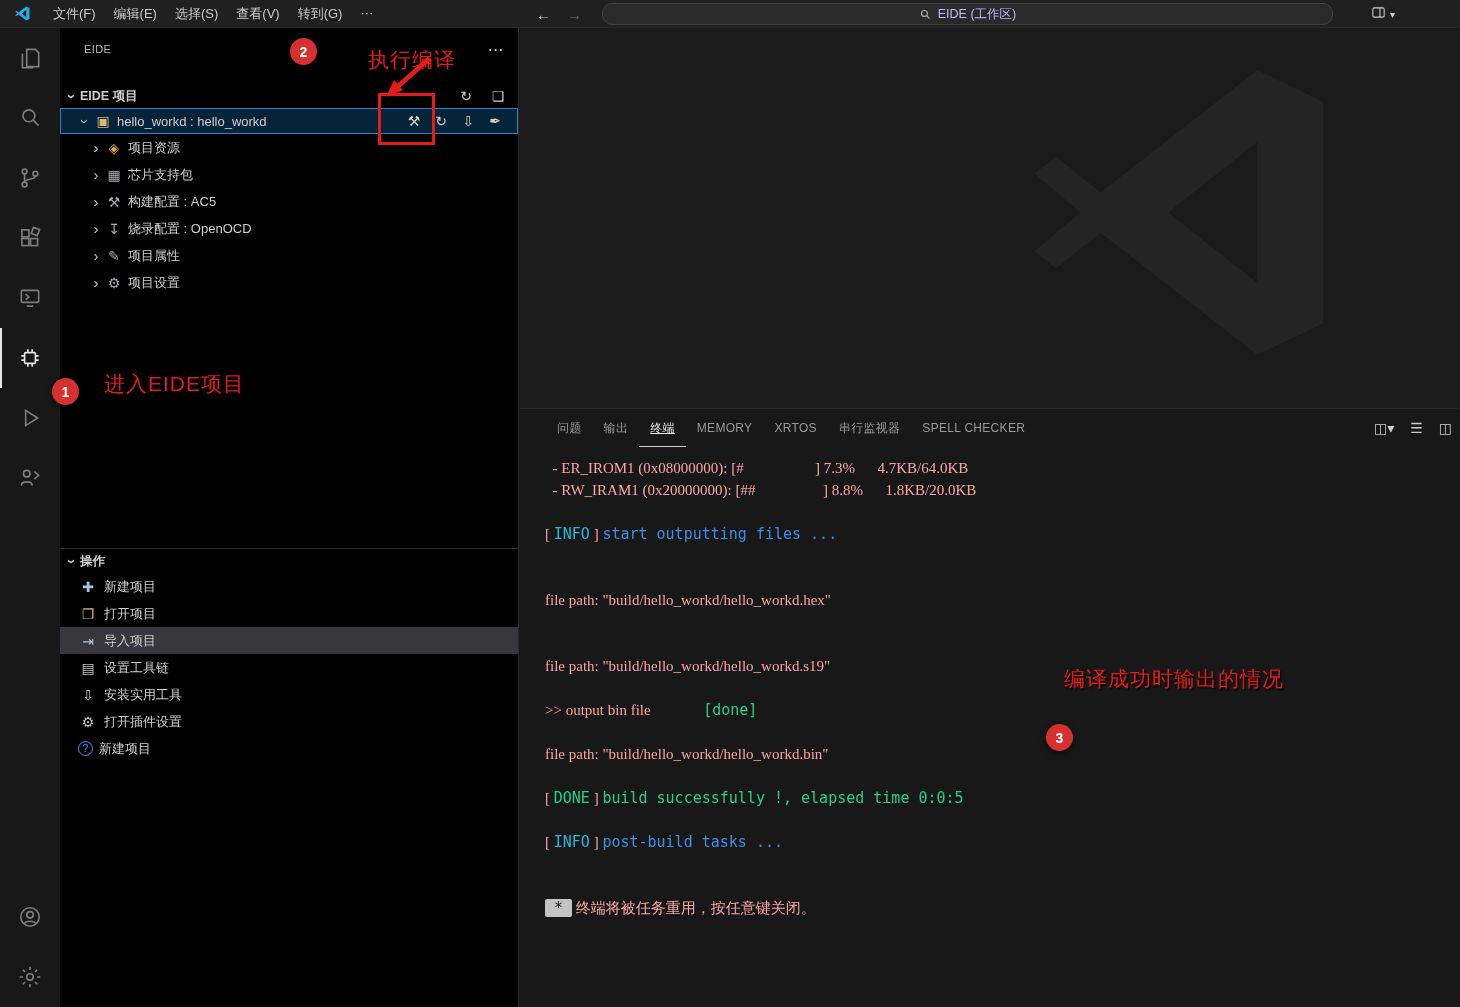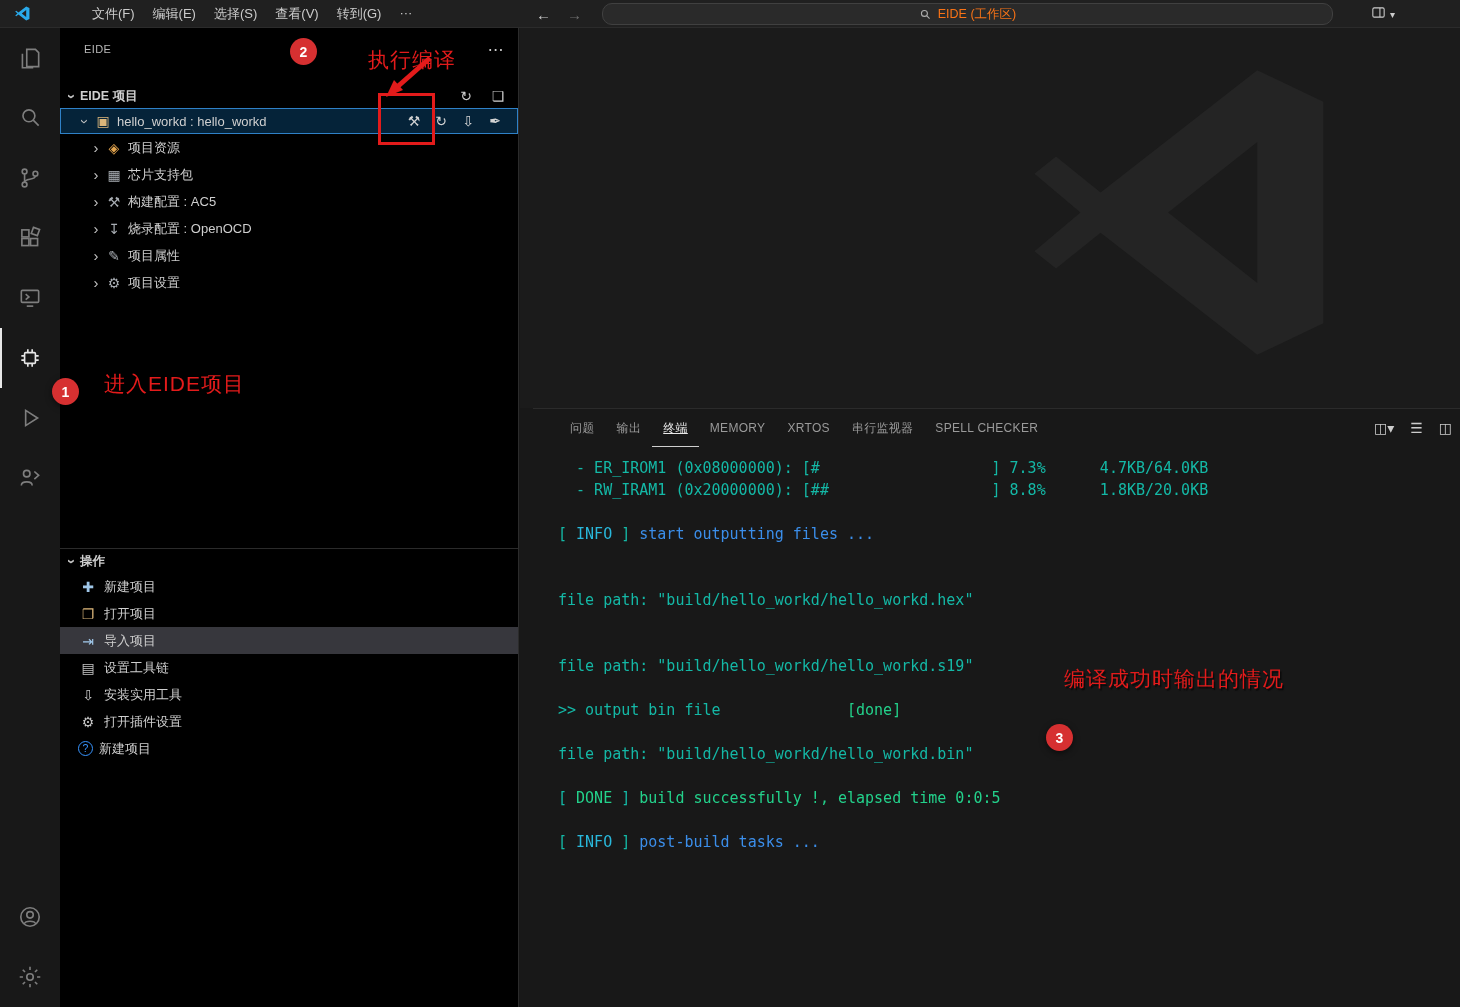--- a/index.html
+++ b/index.html
@@ -7,7 +7,7 @@
 body{position:relative;overflow:hidden;background:#181818;font-family:"Liberation Sans","DejaVu Sans",sans-serif;color:#ccc;}
 
 
-.titlebar{position:absolute;left:0;top:0;width:1460px;height:28px;background:#202020;border-bottom:1px solid #2b2b2b;display:flex;align-items:center;font-size:13px;color:#ccc;z-index:5;gap:39px;}
+.titlebar{position:absolute;left:0;top:0;width:1460px;height:28px;background:#202020;border-bottom:1px solid #2b2b2b;display:flex;align-items:center;font-size:13px;color:#ccc;z-index:5;}
 .vslogo{width:44px;display:flex;justify-content:center;}
 .vslogo svg{width:17px;height:17px;}
 .menubar{display:flex;}

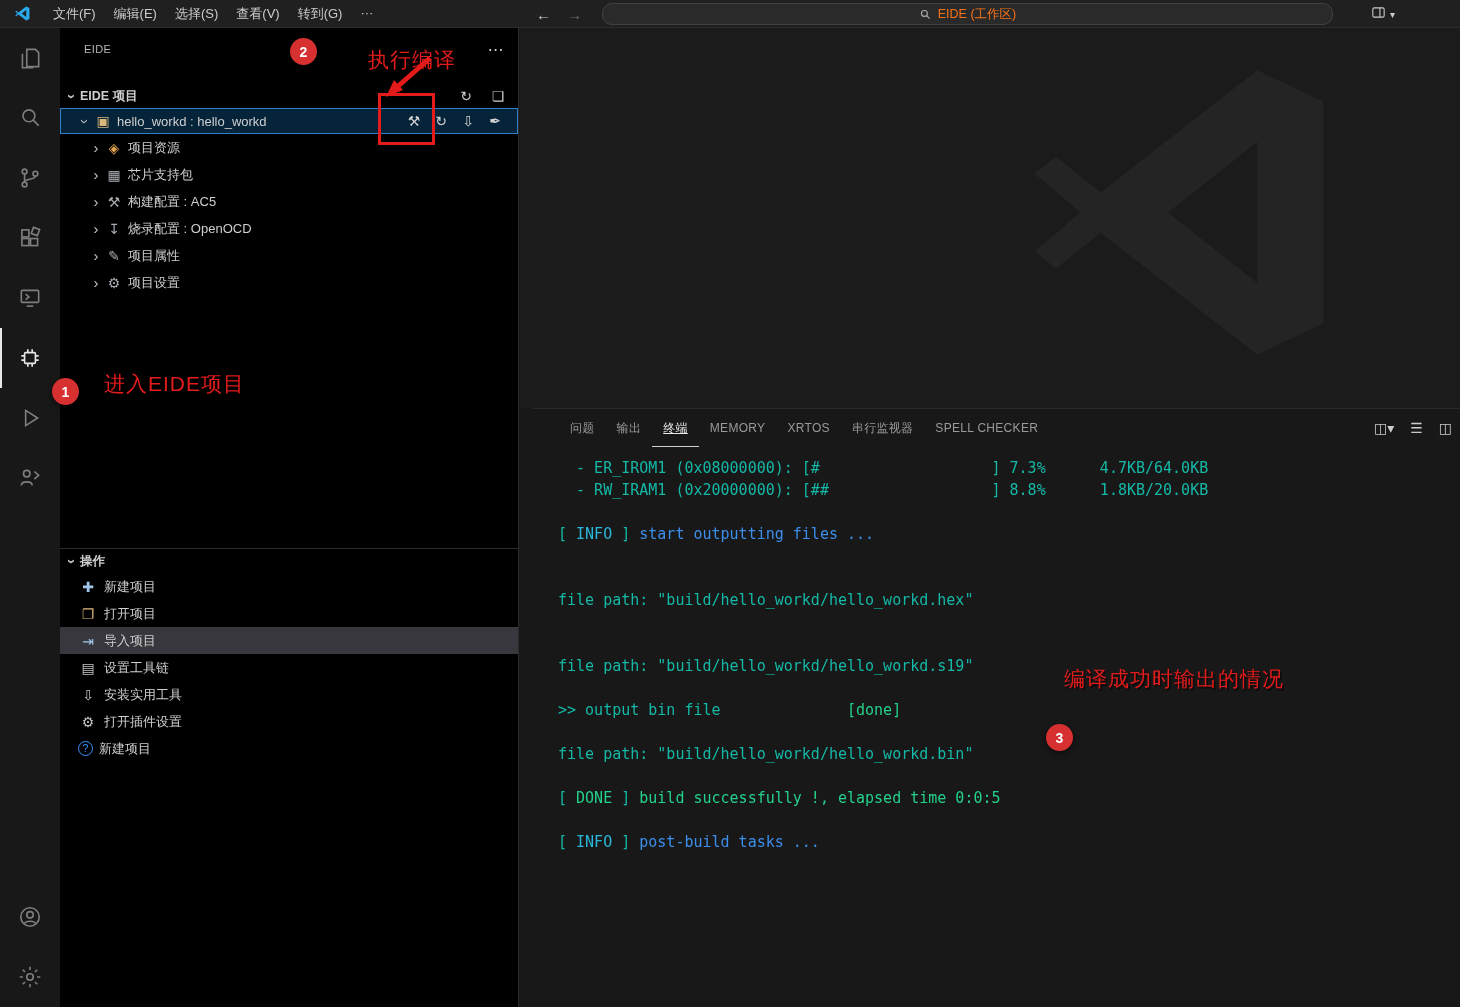--- a/index.html
+++ b/index.html
@@ -14,7 +14,7 @@
 .menu-item{padding:0 9px;cursor:default;}
 .nav-arrows{position:absolute;left:536px;top:0;height:28px;display:flex;align-items:center;gap:16px;font-size:15px;}
 .nav.fwd{color:#6d6d6d;}
-.cmdcenter{position:absolute;left:602px;top:3px;width:731px;height:22px;background:#2a2a2a;border:1px solid #404040;border-radius:10px;display:flex;align-items:center;justify-content:center;gap:6px;color:#f97316;font-size:12.5px;}
+.cmdcenter{position:absolute;left:602px;top:3px;width:731px;height:22px;background:#2a2a2a;border:1px solid #404040;border-radius:10px;display:flex;align-items:center;justify-content:center;gap:6px;color:#c4b5fd;font-size:12.5px;}
 .cmdcenter svg{width:13px;height:13px;stroke:#aeaeae;fill:none;stroke-width:2;}
 .tb-right{position:absolute;right:65px;top:0;height:28px;display:flex;align-items:center;gap:3px;color:#ccc;}
 .tb-right svg{width:17px;height:17px;stroke:#ccc;fill:none;stroke-width:1.5;}

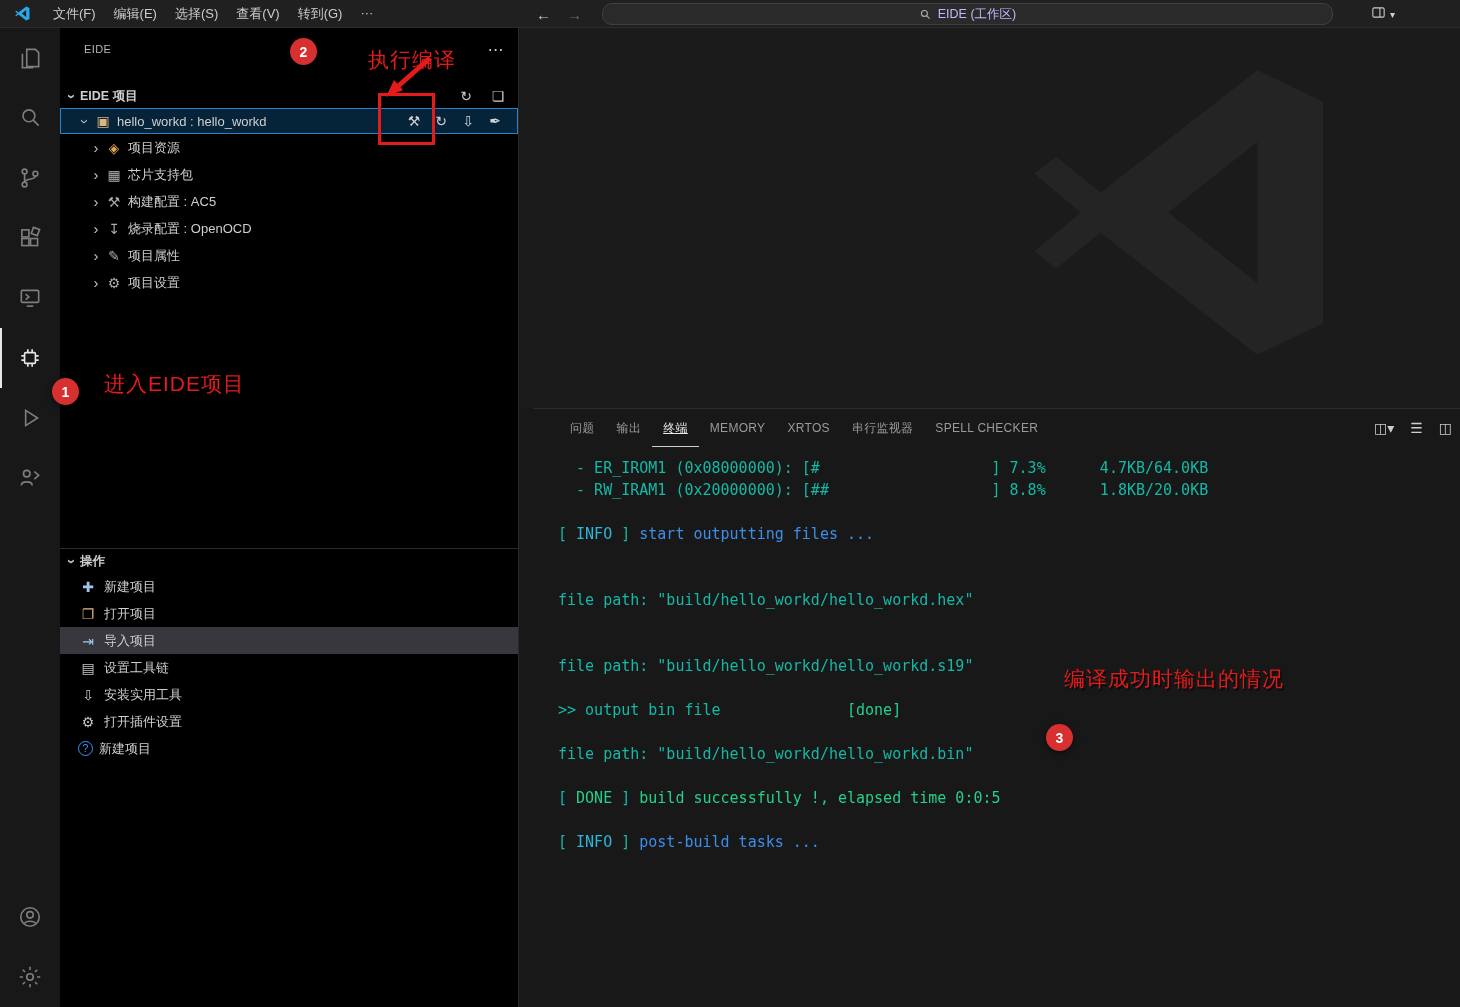--- a/index.html
+++ b/index.html
@@ -51,7 +51,7 @@
 .content{position:absolute;left:520px;top:28px;width:940px;height:979px;}
 .editor{position:absolute;top:0;left:0;right:0;height:380px;background:#1b1b1b;overflow:hidden;}
 .watermark{position:absolute;right:105px;top:12px;width:345px;height:345px;fill:#242424;}
-.panel{position:absolute;top:380px;left:0;right:0;bottom:0;background:#181818;border-top:1px solid #2b2b2b;margin-left:13px;}
+.panel{position:absolute;top:380px;left:0;right:0;bottom:0;background:#181818;border-top:1px solid #2b2b2b;}
 .panel-tabs{height:38px;display:flex;align-items:stretch;padding-left:26px;}
 .panel-tab{display:flex;align-items:center;padding:0 11px;font-size:12px;color:#9a9a9a;letter-spacing:.3px;cursor:pointer;}
 .panel-tab.active{color:#e9e9e9;box-shadow:inset 0 -1px 0 #cfcfcf;text-decoration:underline;}

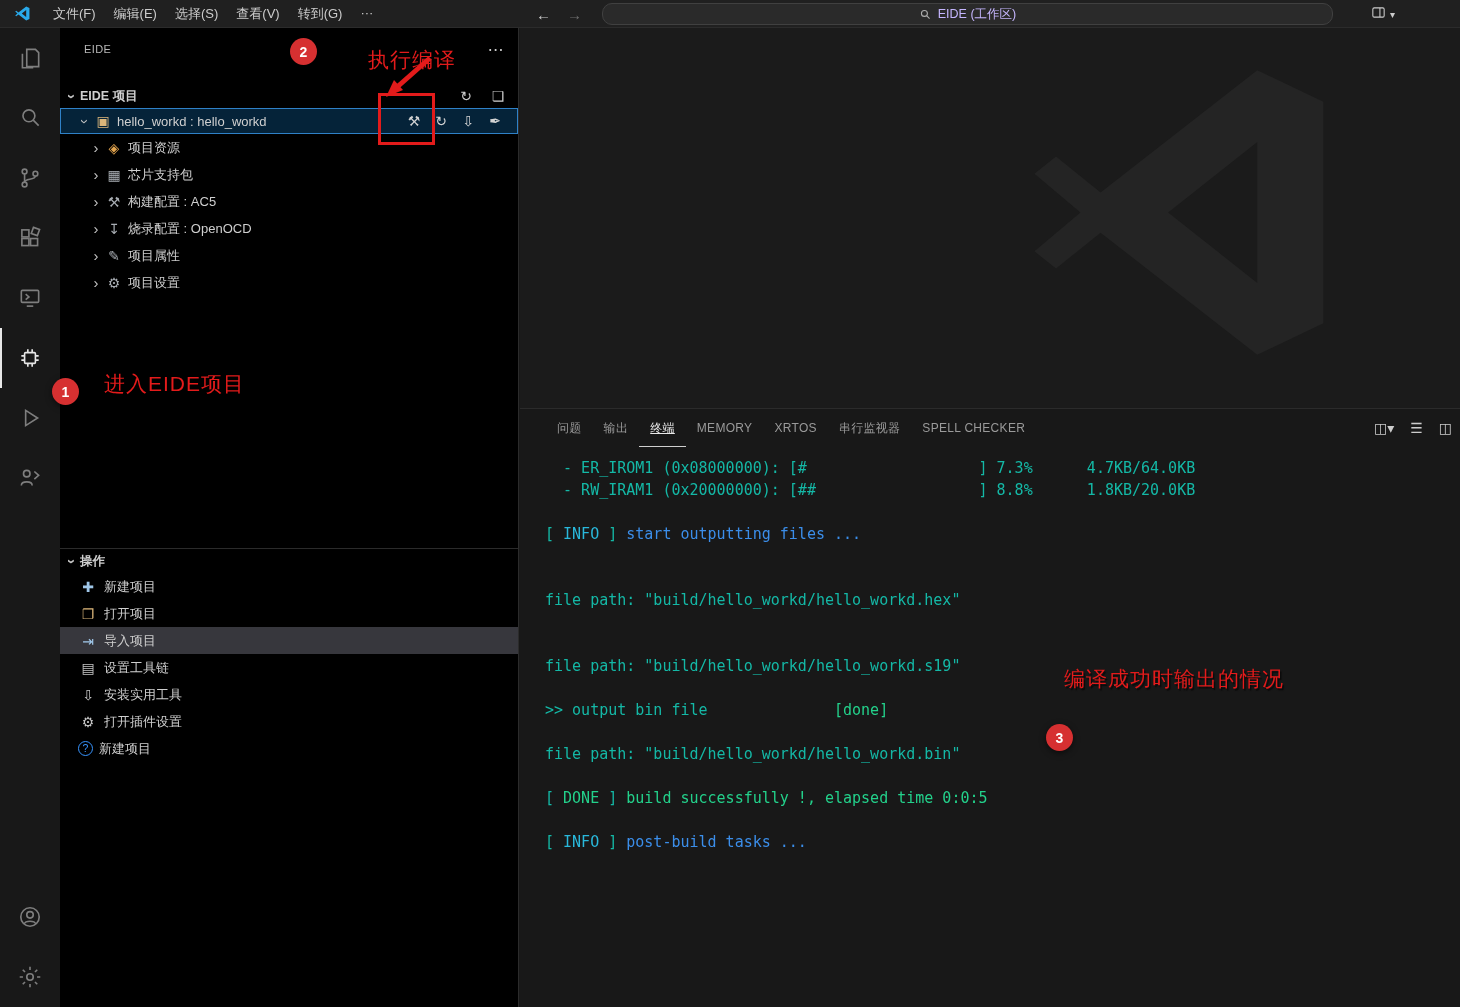--- a/index.html
+++ b/index.html
@@ -59,7 +59,7 @@
 .panel-actions .glyph{width:auto;cursor:pointer;}
 .terminal{position:absolute;top:38px;left:0;right:0;bottom:0;padding:10px 0 0 25px;font-family:"DejaVu Sans Mono","Liberation Mono",monospace;font-size:15px;line-height:22px;overflow:hidden;}
 .t-line{white-space:pre;}
-.c-w{color:#14b8a6;}
+.c-w{color:#fca5a5;font-family:Liberation Serif, serif;}
 .c-cyan{color:#29b8db;}
 .c-blue{color:#3b8eea;}
 .c-green{color:#23d18b;}

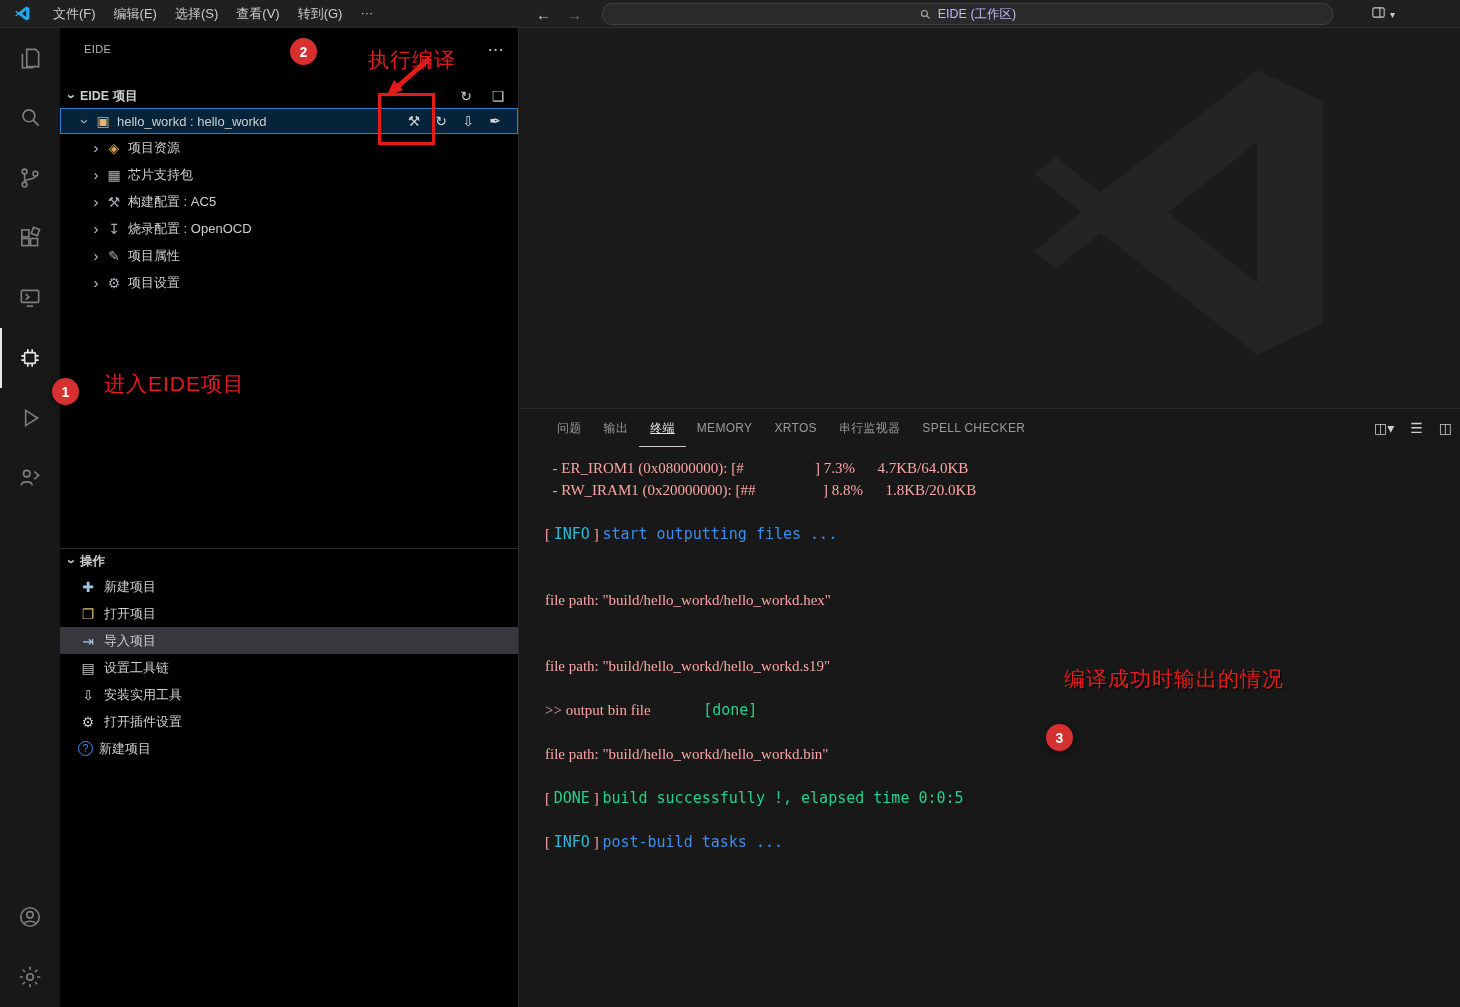--- a/index.html
+++ b/index.html
@@ -321,6 +321,7 @@
         <div class="t-line"><span class="c-w">[ </span><span class="c-cyan">INFO</span><span class="c-w"> ] </span><span class="c-blue">post-build tasks ...</span></div>
         <div class="t-line">&nbsp;</div>
         <div class="t-line">&nbsp;</div>
+        <div class="t-line"><span class="c-badge"> * </span><span class="c-w"> 终端将被任务重用，按任意键关闭。</span></div>
       </div>
   </div>
 </div>

